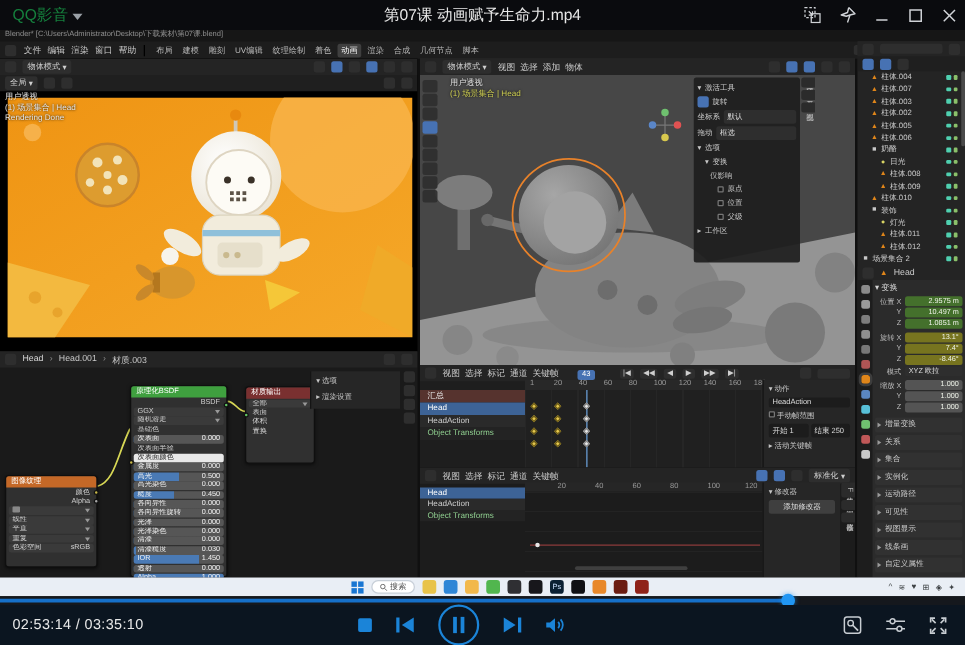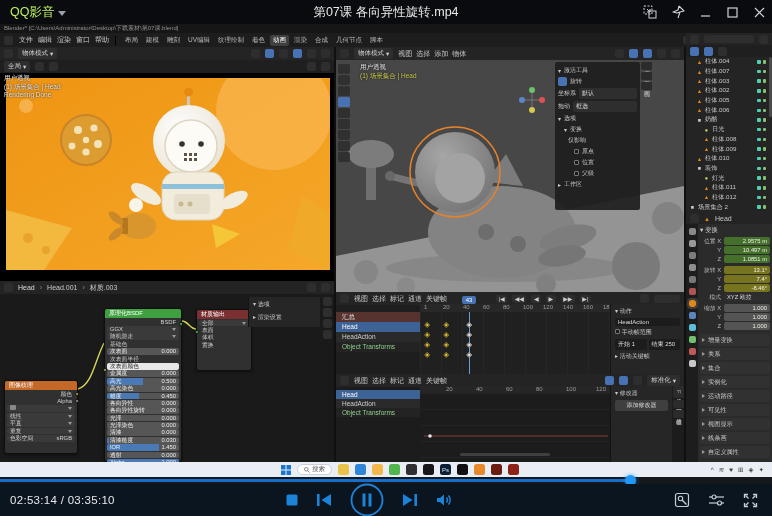--- a/index.html
+++ b/index.html
@@ -8,7 +8,7 @@
 
   
   #titlebar{position:absolute;top:0;left:0;width:772px;height:24px;background:#0a0b0e;display:flex;align-items:center;}
-  #appmenu{display:flex;align-items:center;gap:4px;margin-left:10px;color:#bef264;font-size:12.5px;}
+  #appmenu{display:flex;align-items:center;gap:4px;margin-left:10px;color:#15803d;font-size:12.5px;}
   .chev{width:0;height:0;border-left:4px solid transparent;border-right:4px solid transparent;border-top:5px solid #9aa0a6;margin-top:2px;}
   #win-title{position:absolute;left:0;right:0;text-align:center;color:#e8e8e8;font-size:12.5px;pointer-events:none;}
   #tb-btns{position:absolute;right:6px;top:0;height:24px;display:flex;align-items:center;gap:14px;}

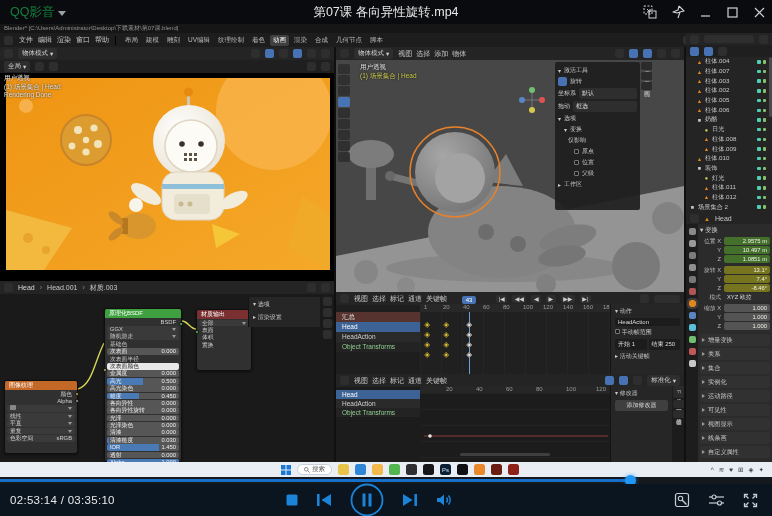--- a/index.html
+++ b/index.html
@@ -127,7 +127,7 @@
       <span>QQ影音</span>
       <span class="chev"></span>
     </div>
-    <div id="win-title">第07课 各向异性旋转.mp4</div>
+    <div id="win-title">第07课 动画赋予生命力.mp4</div>
     <div id="tb-btns">
       <span class="ctl">
           <svg width="14" height="14" viewBox="0 0 14 14">

